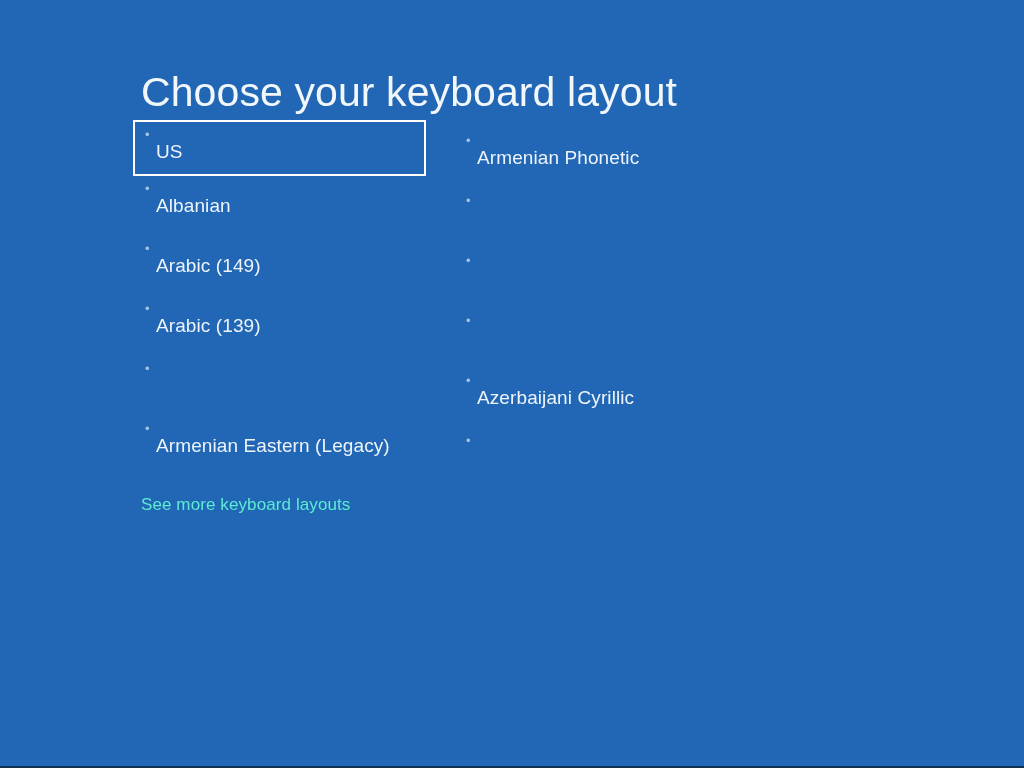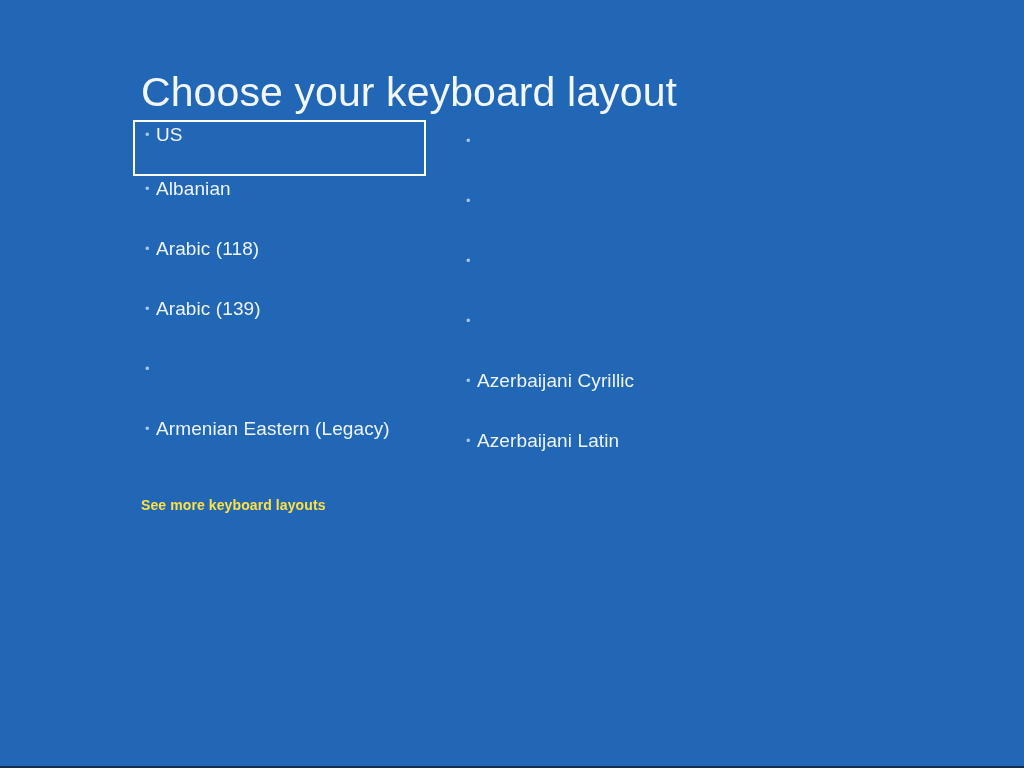--- a/index.html
+++ b/index.html
@@ -77,7 +77,7 @@
   }
   .option-label {
     flex: 0 0 auto;
-    padding-top: 0;
+    padding-top: 17px;
     font-size: 19px;
     line-height: 26px;
     font-weight: 300;

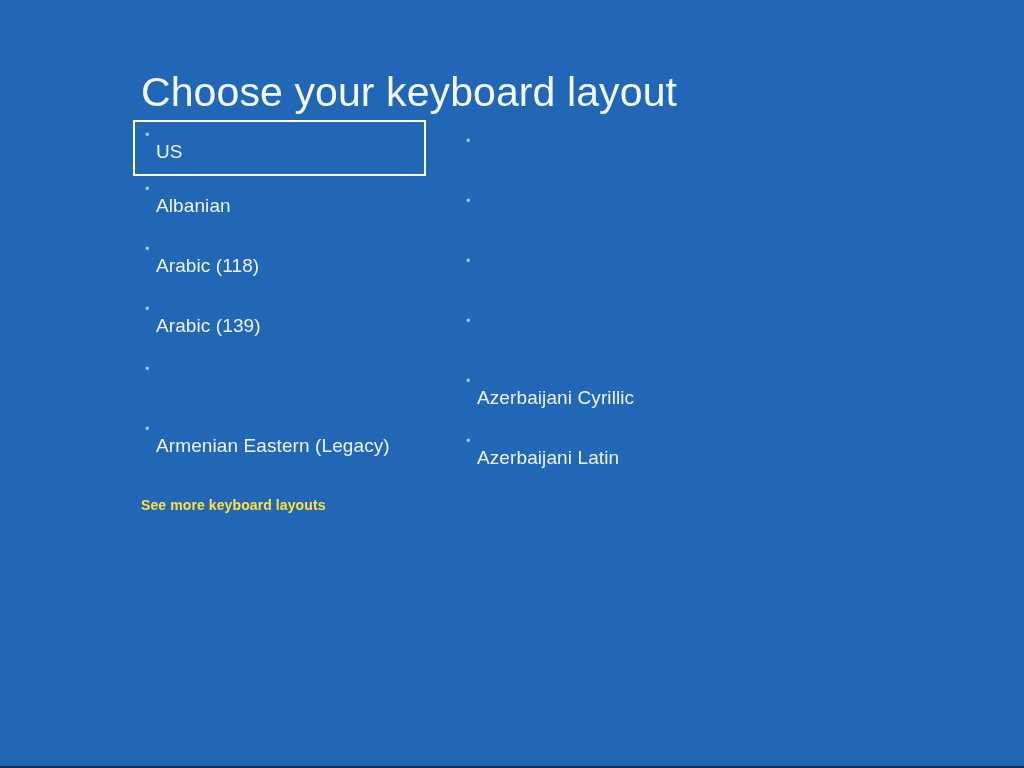--- a/index.html
+++ b/index.html
@@ -145,6 +145,7 @@
     <div class="layout-column" id="column-right">
         <div class="layout-option">
           <span class="option-bullet">•</span>
+          <span class="option-label">Armenian Phonetic</span>
         </div>
         <div class="layout-option">
           <span class="option-bullet">•</span>

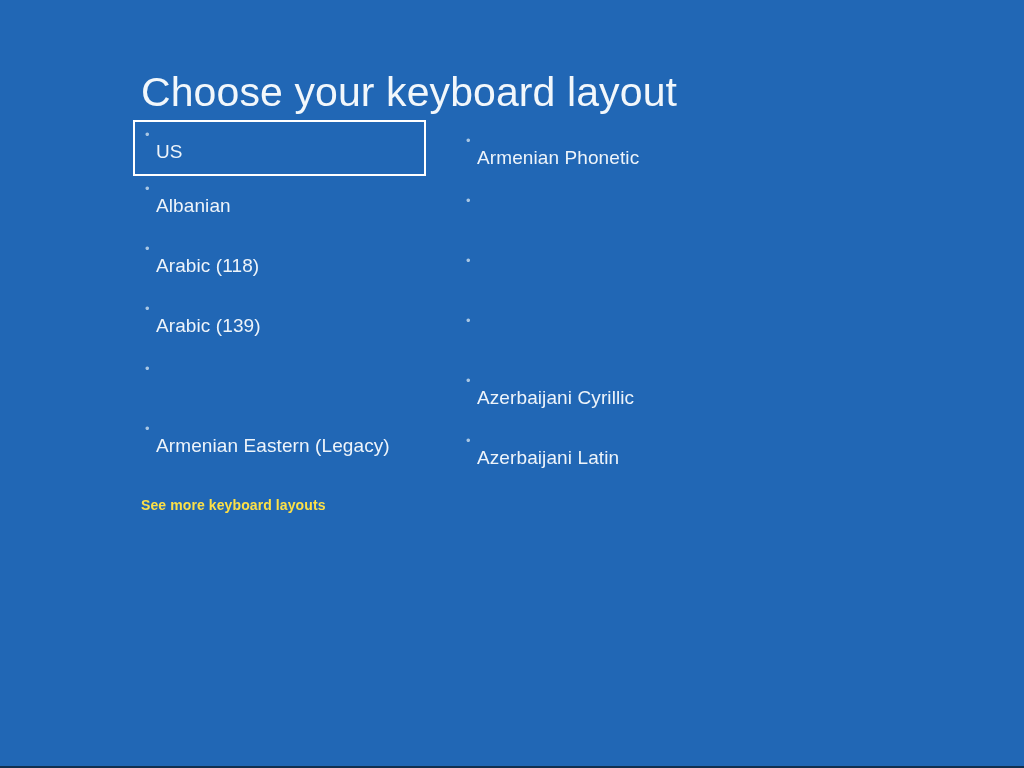--- a/index.html
+++ b/index.html
@@ -127,7 +127,7 @@
         </div>
         <div class="layout-option">
           <span class="option-bullet">•</span>
-          <span class="option-label">Arabic (118)</span>
+          <span class="option-label">Arabic (149)</span>
         </div>
         <div class="layout-option">
           <span class="option-bullet">•</span>

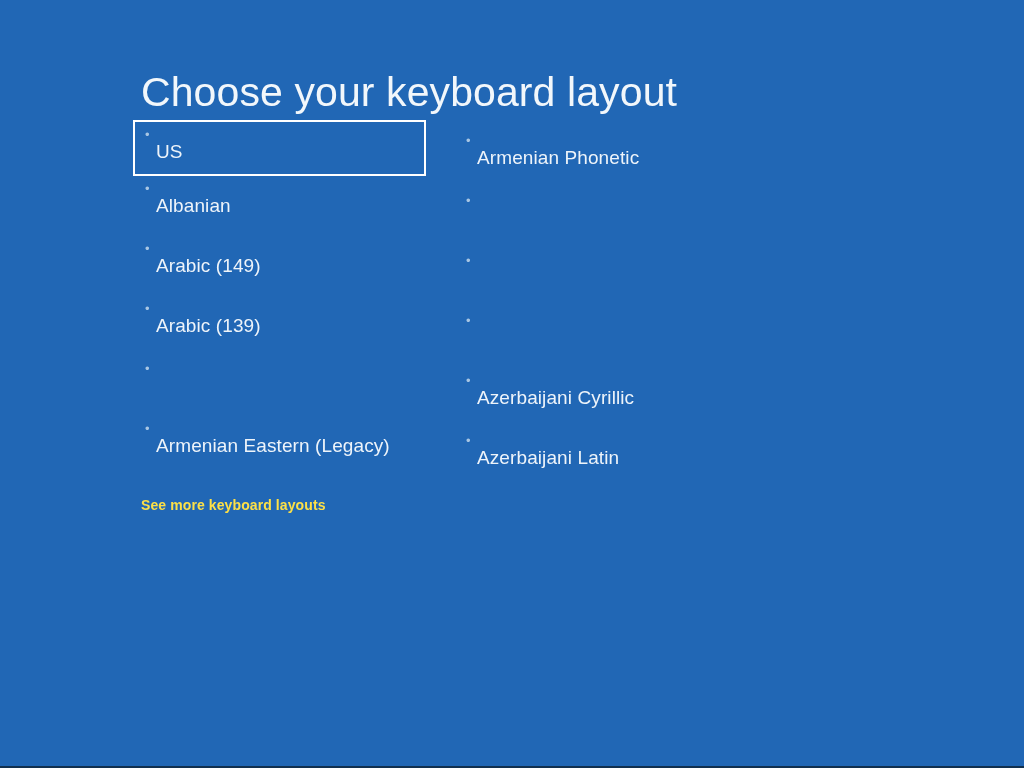--- a/index.html
+++ b/index.html
@@ -162,7 +162,6 @@
         </div>
         <div class="layout-option">
           <span class="option-bullet">•</span>
-          <span class="option-label">Azerbaijani Latin</span>
         </div>
       </div>
 

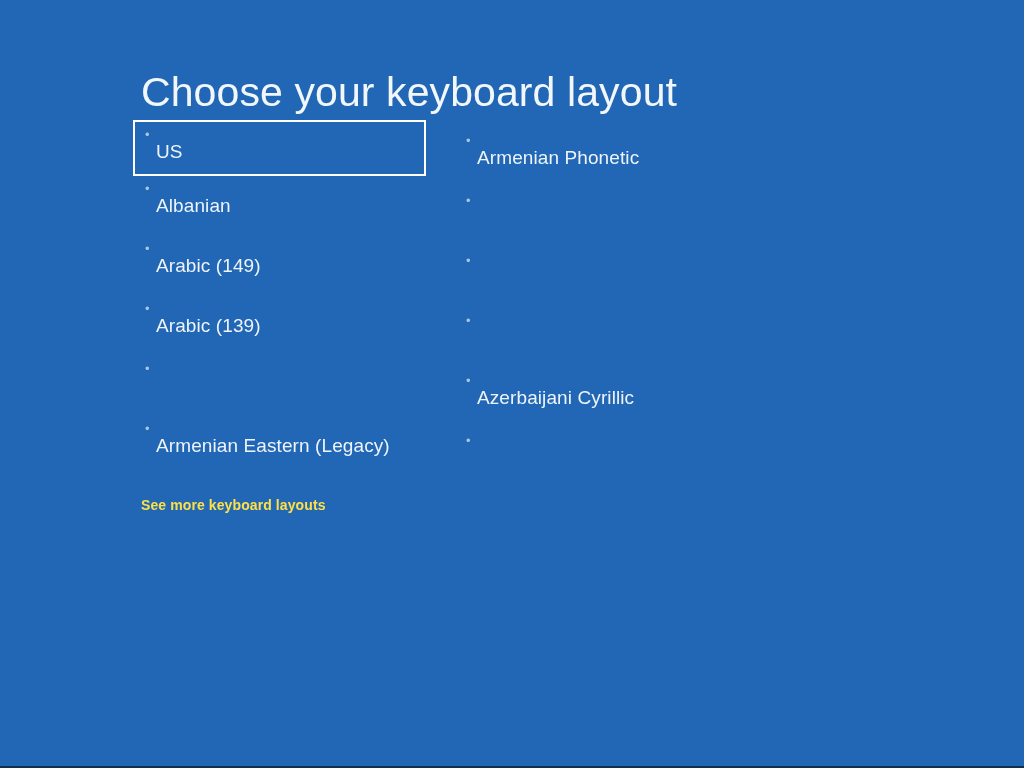--- a/index.html
+++ b/index.html
@@ -98,11 +98,11 @@
     position: absolute;
     left: 141px;
     top: 492px;
-    font-size: 14px;
+    font-size: 17px;
     line-height: 26px;
-    font-weight: 700;
+    font-weight: 400;
     letter-spacing: 0.1px;
-    color: #fde047;
+    color: #5eead4;
     white-space: nowrap;
     cursor: default;
   }

